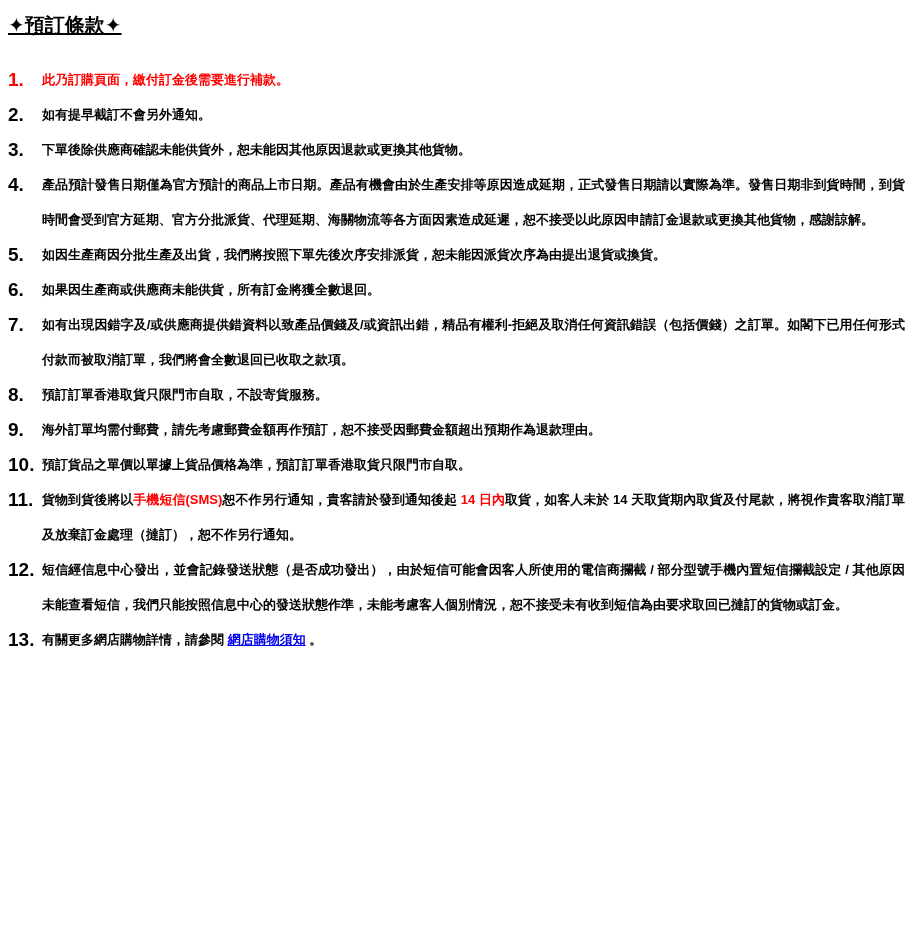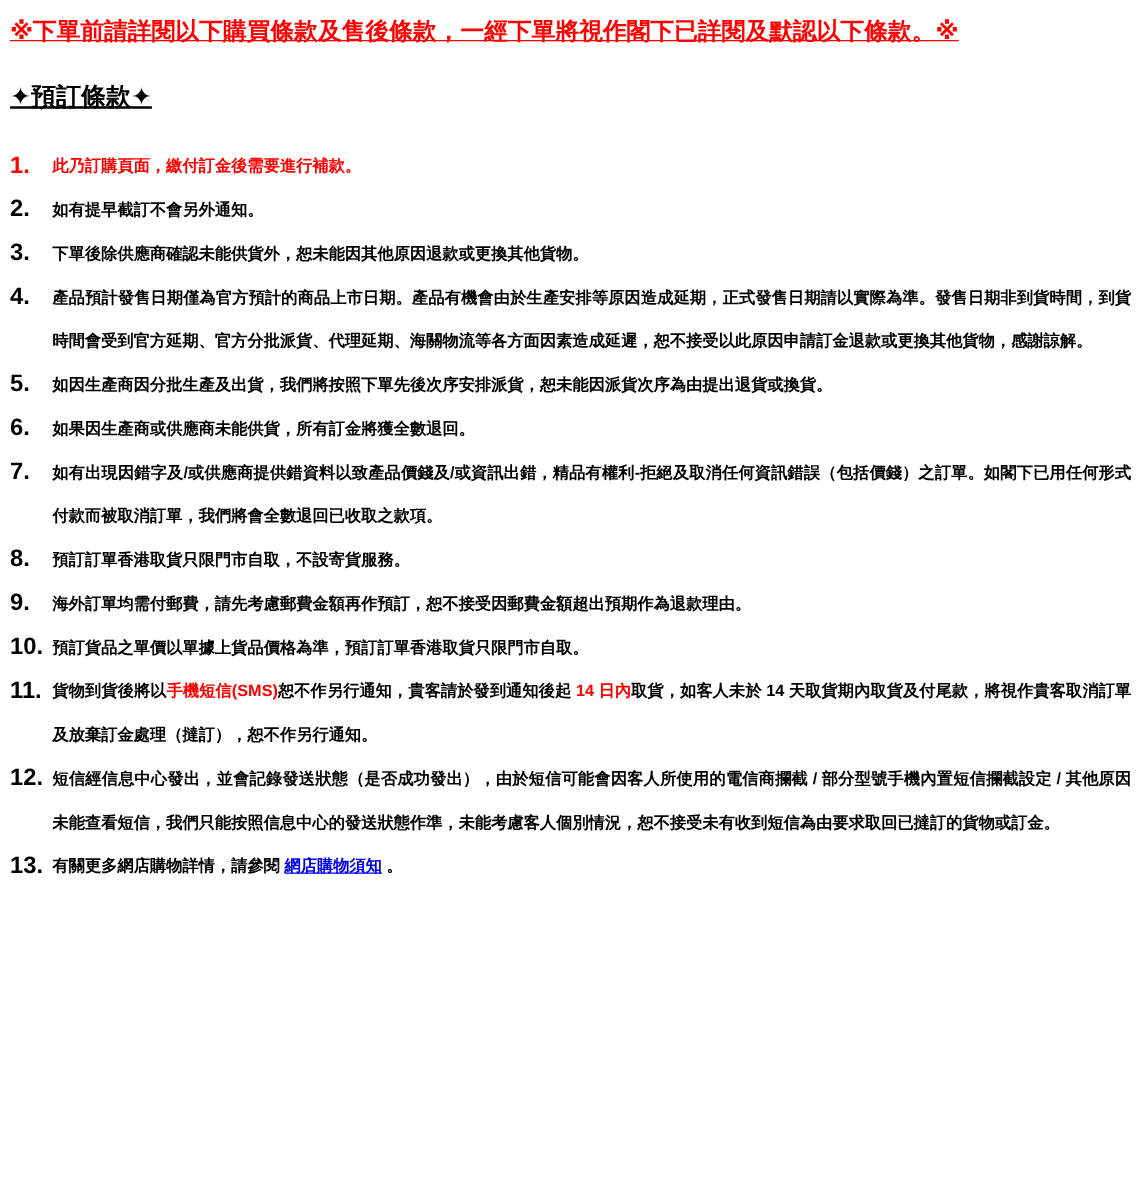--- a/index.html
+++ b/index.html
@@ -63,7 +63,6 @@
 <body>
 
 <div class="page">
-  <div class="notice">※下單前請詳閱以下購買條款及售後條款，一經下單將視作閣下已詳閱及默認以下條款。※</div>
 
   <div>
     <span class="heading">✦預訂條款✦</span>

